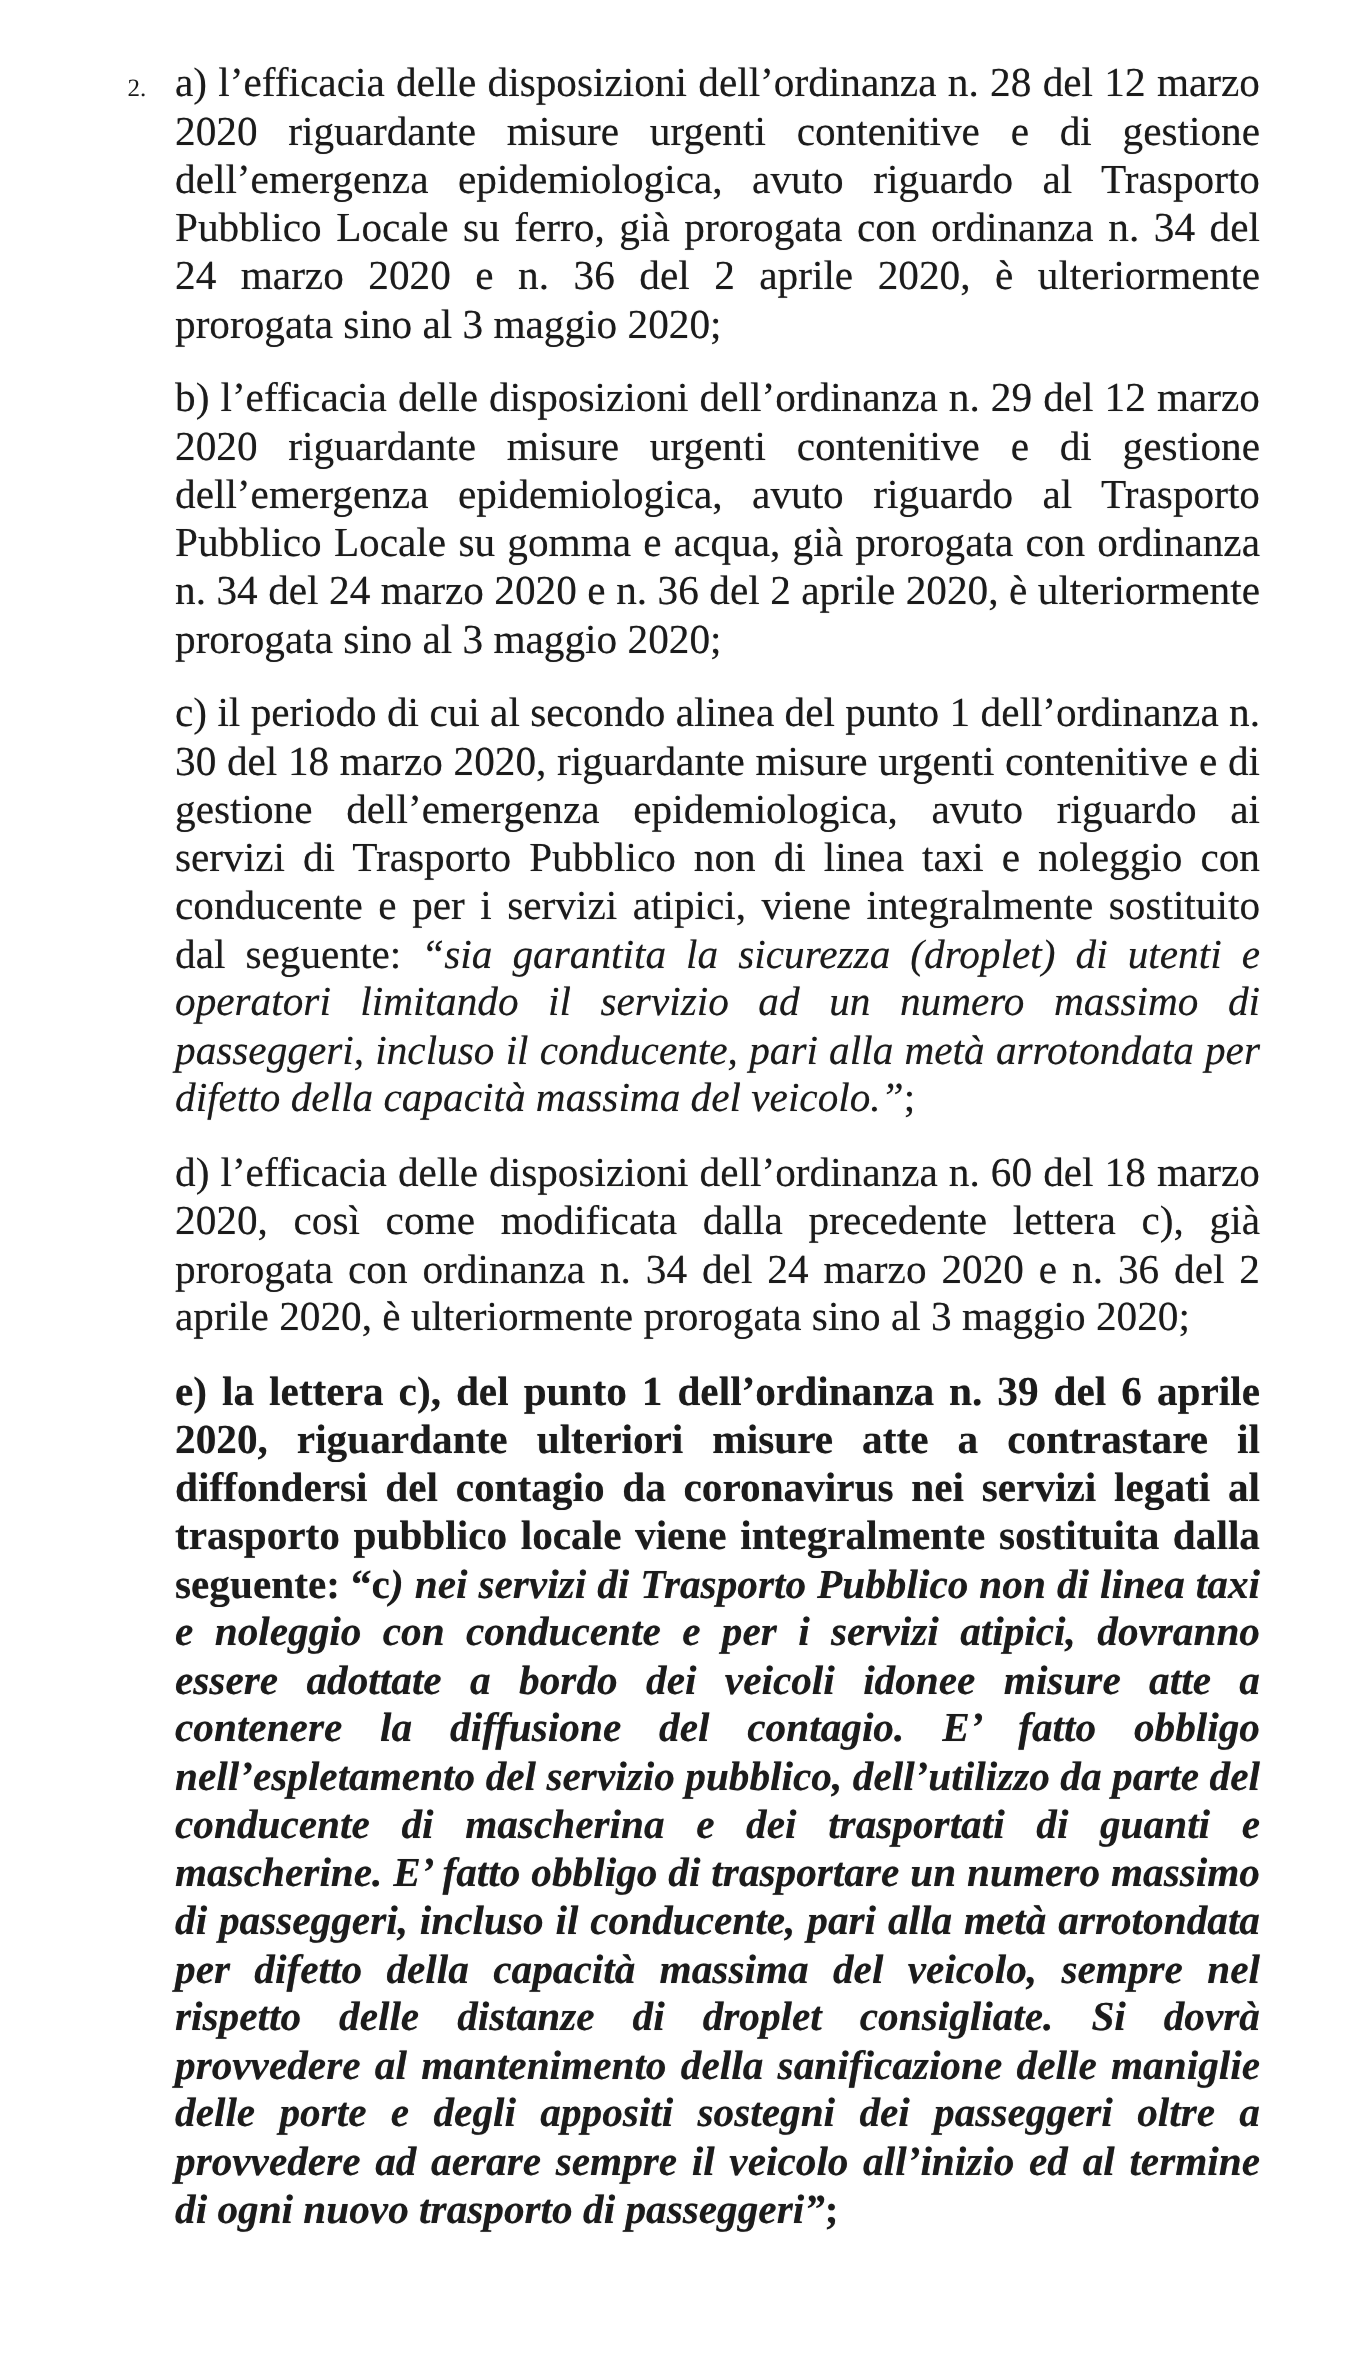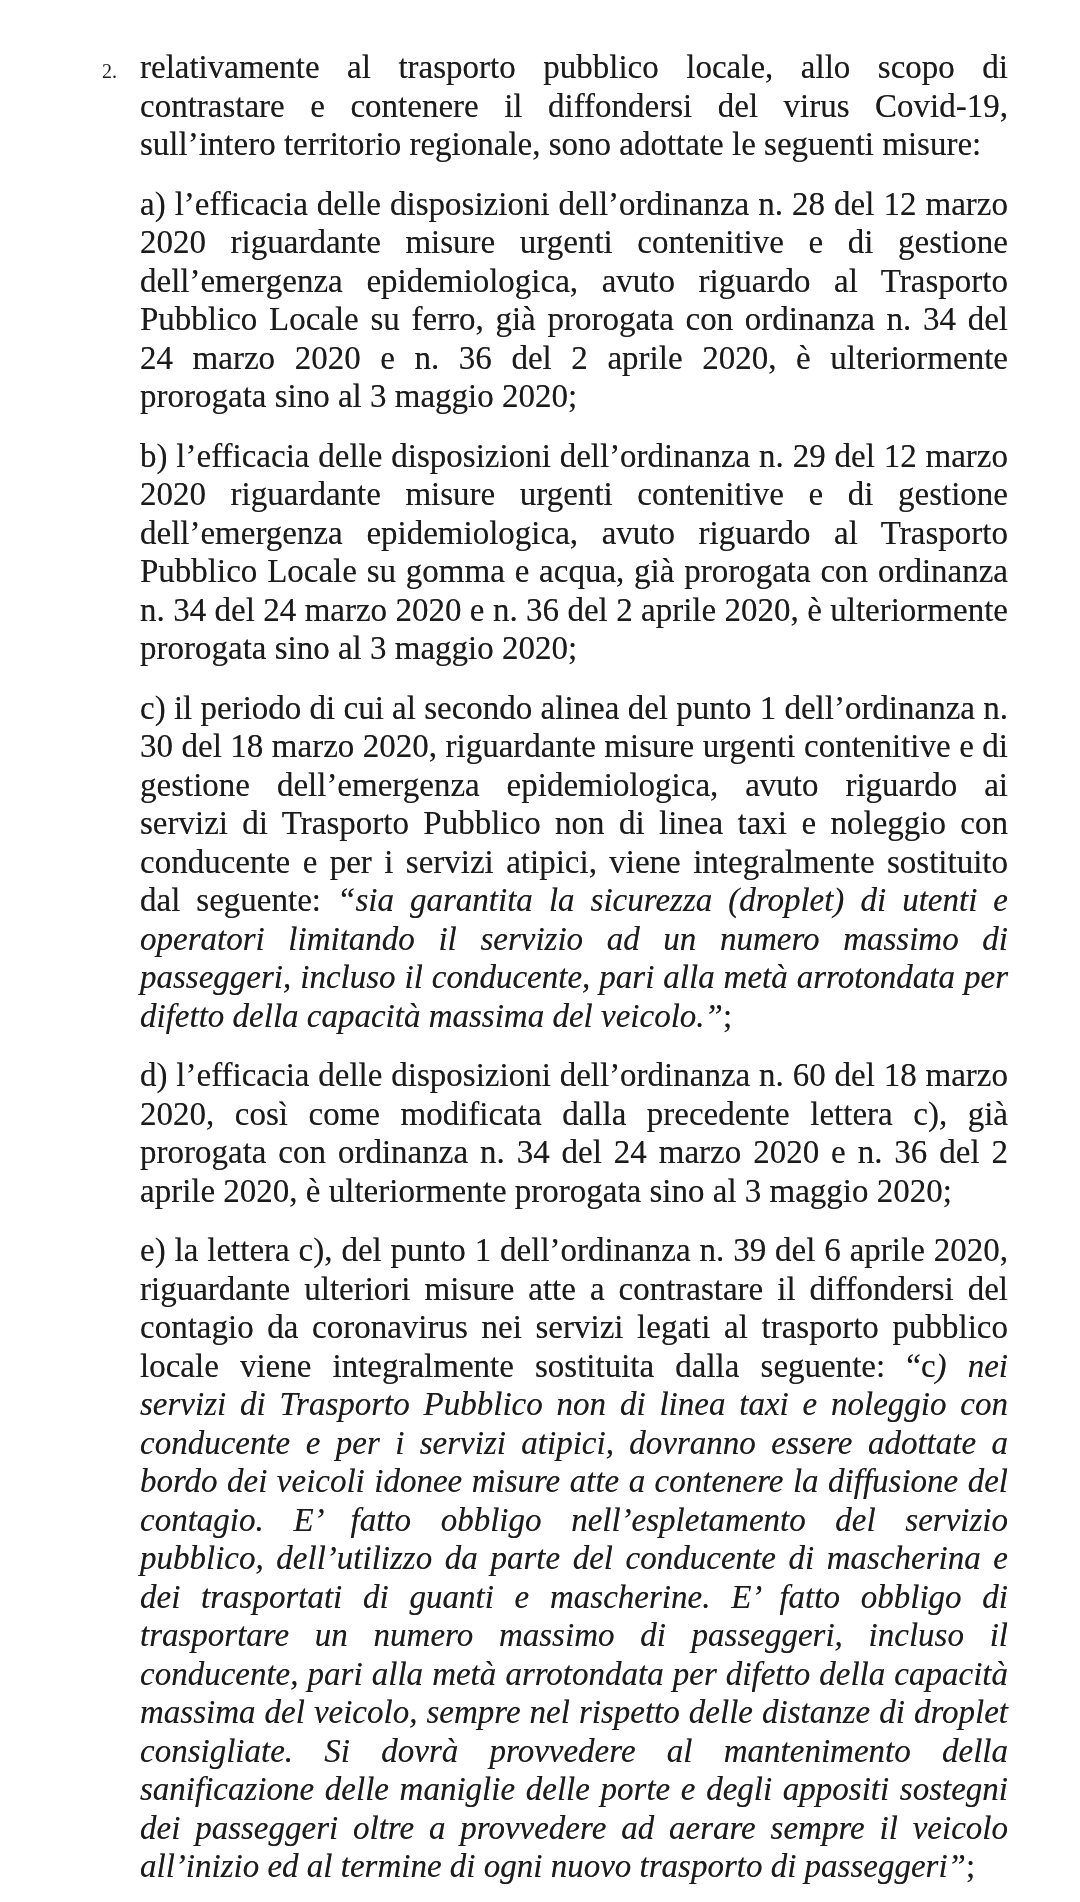--- a/index.html
+++ b/index.html
@@ -56,7 +56,6 @@
   <div class="list-item">
     <div class="num-col">2.</div>
     <div class="body-col">
-        <p class="para"><span>relativamente al trasporto pubblico locale, allo scopo di contrastare e contenere il diffondersi del virus Covid-19, sull’intero territorio regionale, sono adottate le seguenti misure:</span></p>
         <p class="para"><span>a) l’efficacia delle disposizioni dell’ordinanza n. 28 del 12 marzo 2020 riguardante misure urgenti contenitive e di gestione dell’emergenza epidemiologica, avuto riguardo al Trasporto Pubblico Locale su ferro, già prorogata con ordinanza n. 34 del 24 marzo 2020 e n. 36 del 2 aprile 2020, è ulteriormente prorogata sino al 3 maggio 2020;</span></p>
         <p class="para"><span>b) l’efficacia delle disposizioni dell’ordinanza n. 29 del 12 marzo 2020 riguardante misure urgenti contenitive e di gestione dell’emergenza epidemiologica, avuto riguardo al Trasporto Pubblico Locale su gomma e acqua, già prorogata con ordinanza n. 34 del 24 marzo 2020 e n. 36 del 2 aprile 2020, è ulteriormente prorogata sino al 3 maggio 2020;</span></p>
         <p class="para"><span>c) il periodo di cui al secondo alinea del punto 1 dell’ordinanza n. 30 del 18 marzo 2020, riguardante misure urgenti contenitive e di gestione dell’emergenza epidemiologica, avuto riguardo ai servizi di Trasporto Pubblico non di linea taxi e noleggio con conducente e per i servizi atipici, viene integralmente sostituito dal seguente: </span><span class="it">“sia garantita la sicurezza (droplet) di utenti e operatori limitando il servizio ad un numero massimo di passeggeri, incluso il conducente, pari alla metà arrotondata per difetto della capacità massima del veicolo.”</span><span>;</span></p>

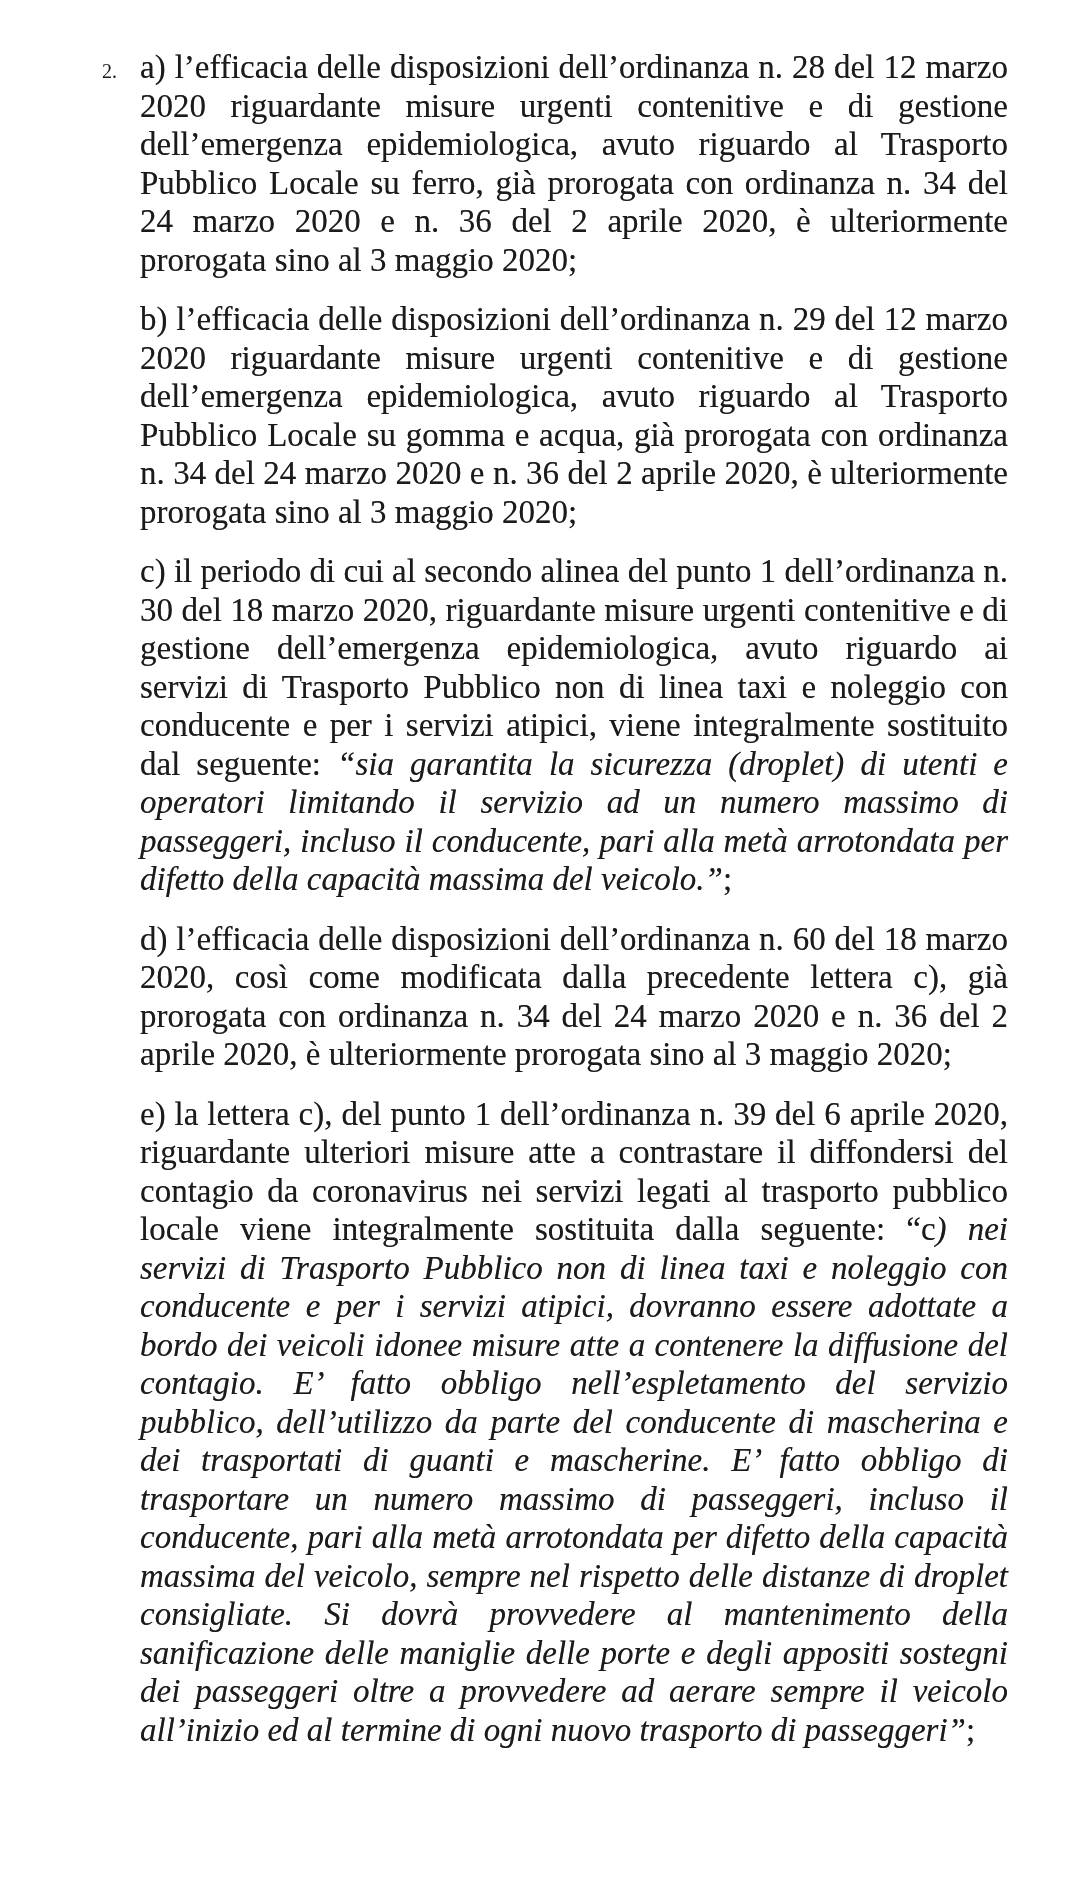--- a/index.html
+++ b/index.html
@@ -44,6 +44,7 @@
   }
   .para:last-child {
     margin-bottom: 4px;
+    font-weight: bold;
   }
   .it {
     font-style: italic;

